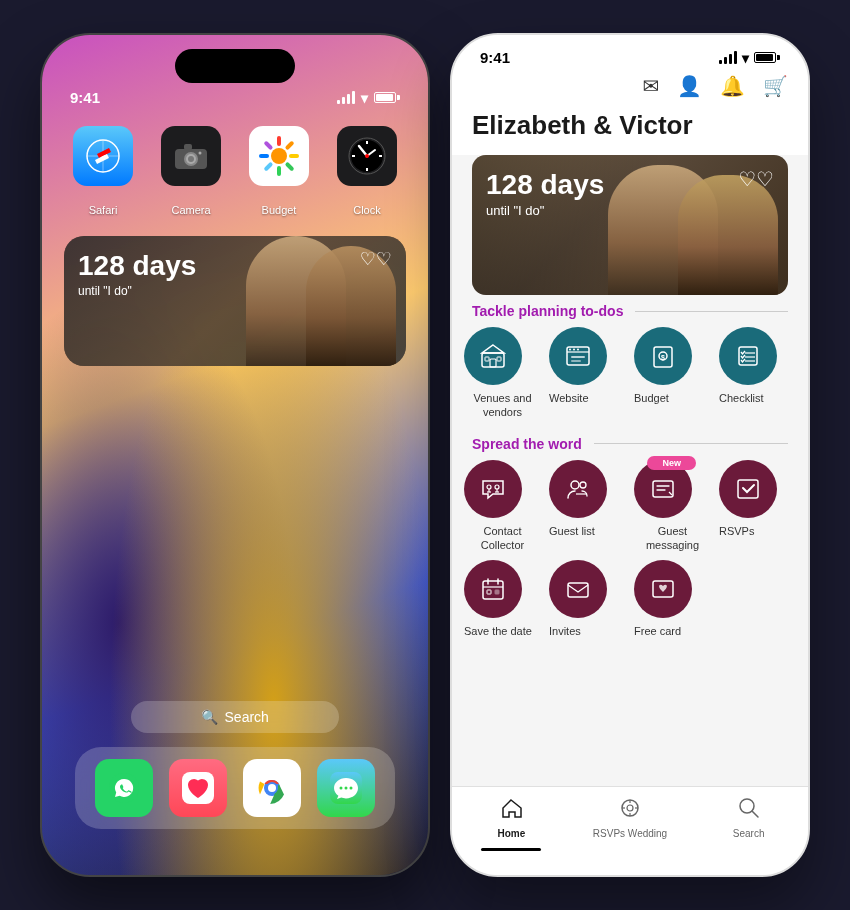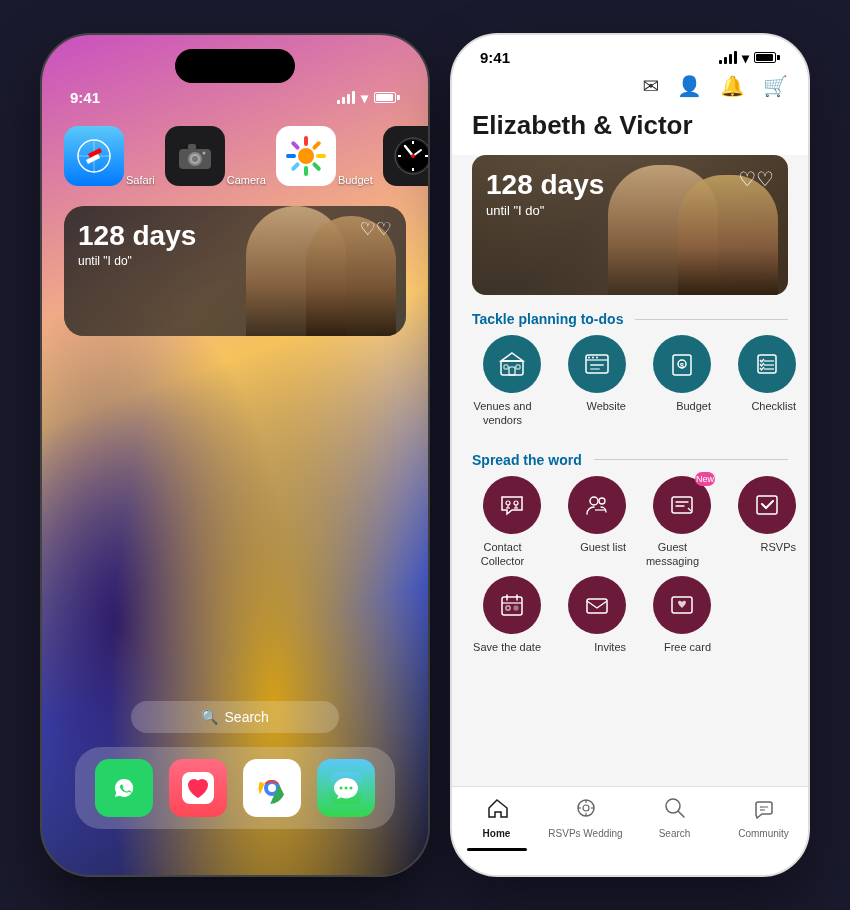--- a/index.html
+++ b/index.html
@@ -79,9 +79,9 @@
     }
     .app-item {
       display: flex;
-      flex-direction: row;
-      align-items: flex-end;
-      gap: 2px;
+      flex-direction: column;
+      align-items: center;
+      gap: 18px;
     }
     .app-icon {
       width: 60px;

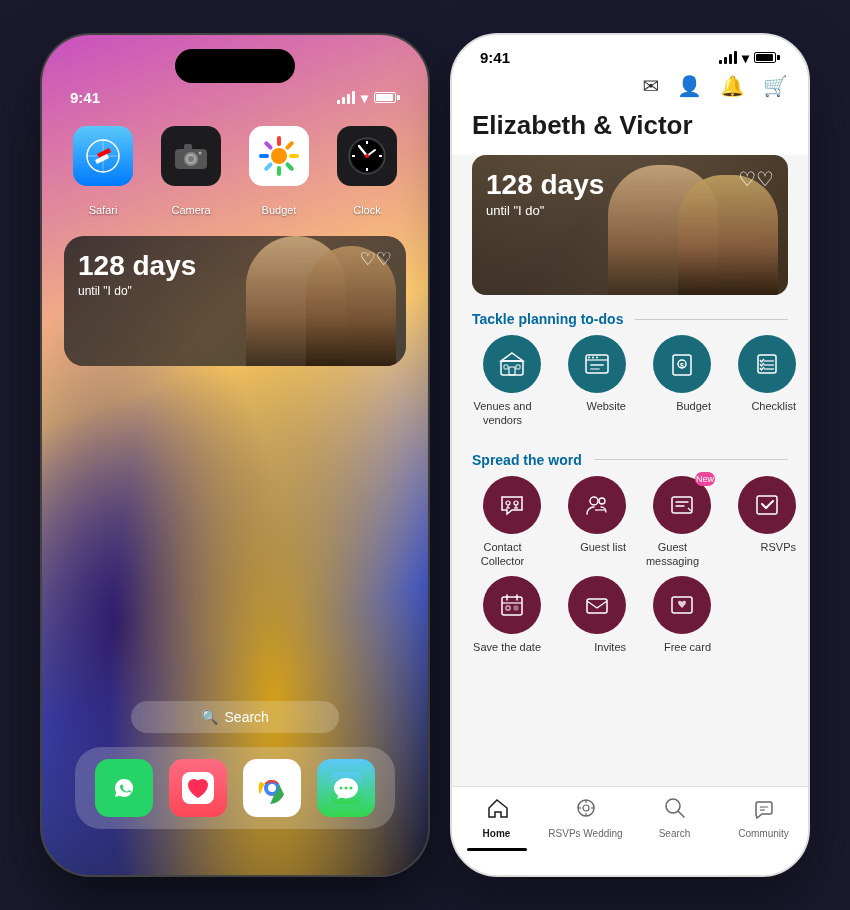--- a/index.html
+++ b/index.html
@@ -314,10 +314,10 @@
       display: flex;
       align-items: center;
       gap: 12px;
-      padding: 16px 20px 8px;
+      padding: 8px 20px 8px;
       font-size: 14px;
       font-weight: 600;
-      color: #0369a1;
+      color: #a21caf;
     }
     .section-line {
       flex: 1;

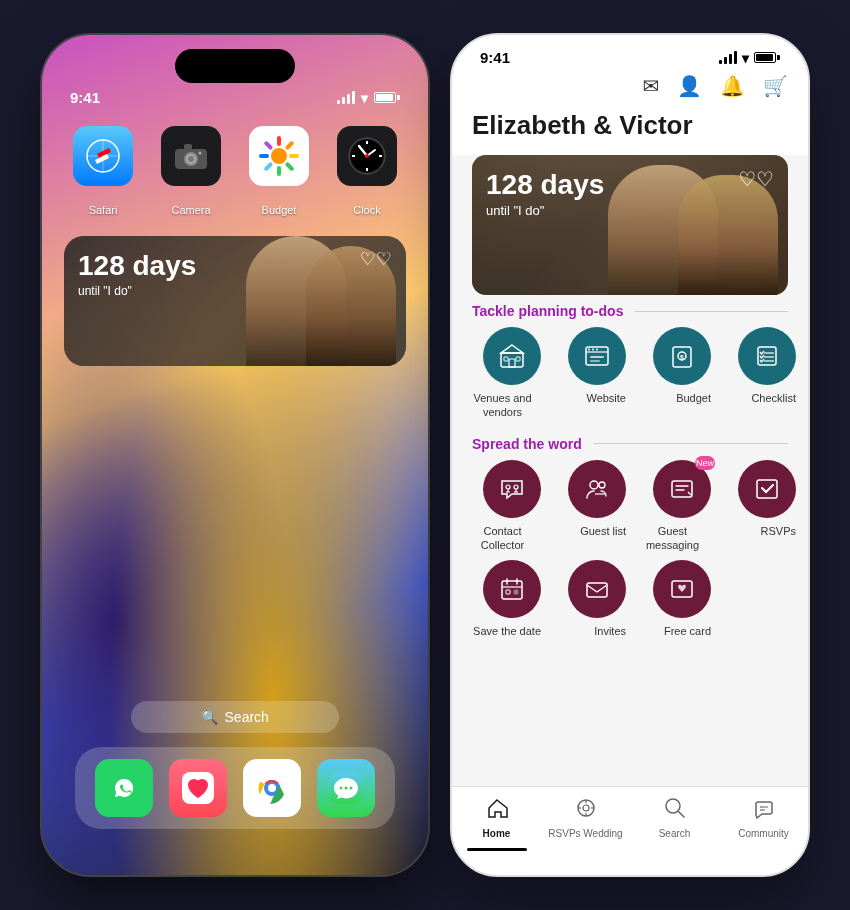--- a/index.html
+++ b/index.html
@@ -335,7 +335,7 @@
     .feature-item {
       display: flex;
       flex-direction: column;
-      align-items: flex-end;
+      align-items: flex-start;
       gap: 6px;
       cursor: pointer;
     }

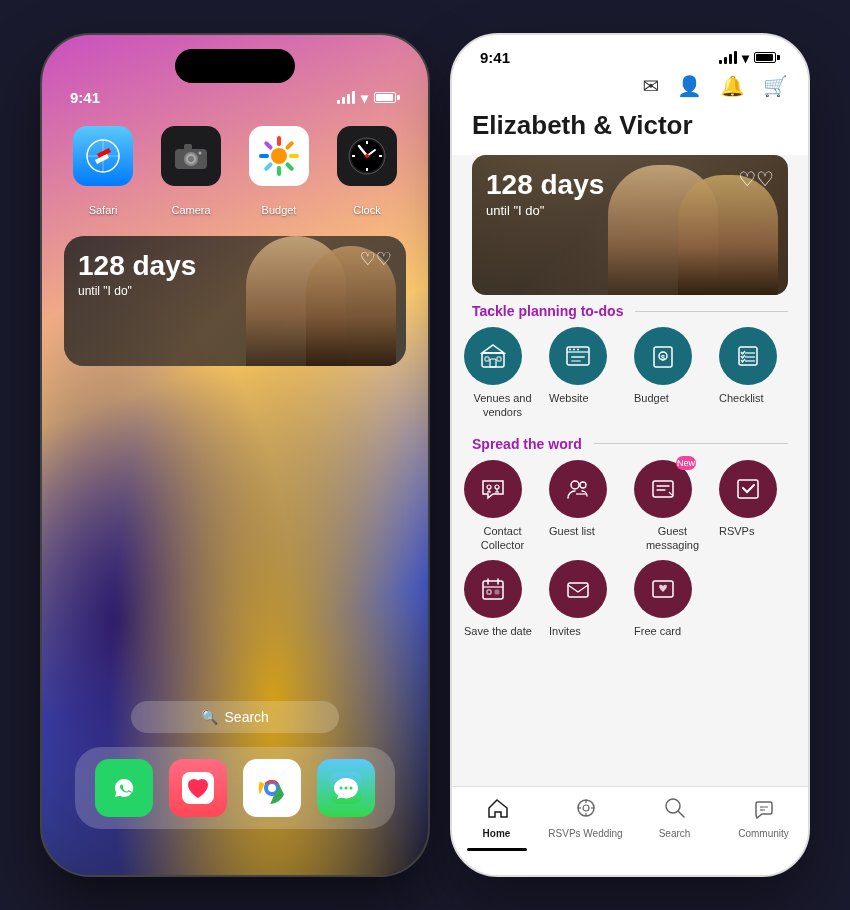--- a/index.html
+++ b/index.html
@@ -365,9 +365,9 @@
       background: #ec4899;
       color: #fff;
       font-size: 9px;
-      padding: 2px 1px;
+      padding: 2px 15px;
       border-radius: 8px;
-      font-weight: 400;
+      font-weight: 700;
     }
 
     

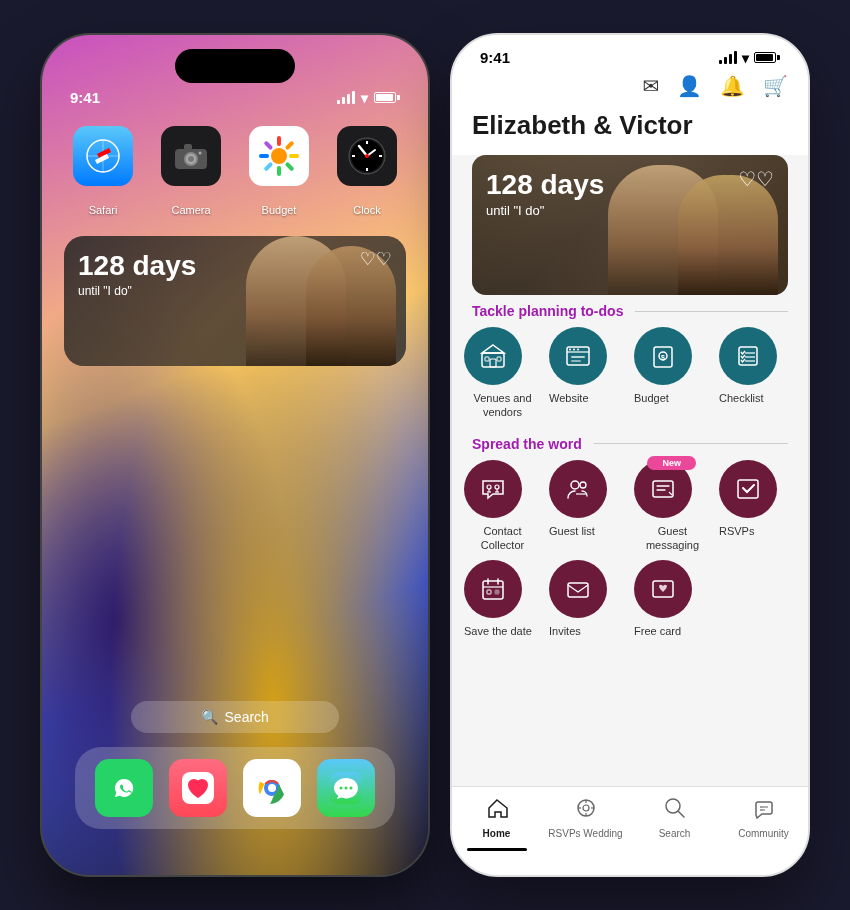--- a/index.html
+++ b/index.html
@@ -805,16 +805,6 @@
       </span>
       <span class="nav-label">Search</span>
     </div>
-    <div class="nav-item">
-      <span class="nav-icon" style="color:#666;">
-        <svg width="22" height="22" viewBox="0 0 22 22" fill="none">
-          <path d="M3 18 V7 a2 2 0 0 1 2-2 h12 a2 2 0 0 1 2 2 v8 a2 2 0 0 1-2 2 H9 L4 21 Z" stroke="#666" stroke-width="1.5" fill="none"></path>
-          <line x1="7" y1="10" x2="15" y2="10" stroke="#666" stroke-width="1.2"></line>
-          <line x1="7" y1="13" x2="12" y2="13" stroke="#666" stroke-width="1.2"></line>
-        </svg>
-      </span>
-      <span class="nav-label">Community</span>
-    </div>
   </div>
 </div>
 

